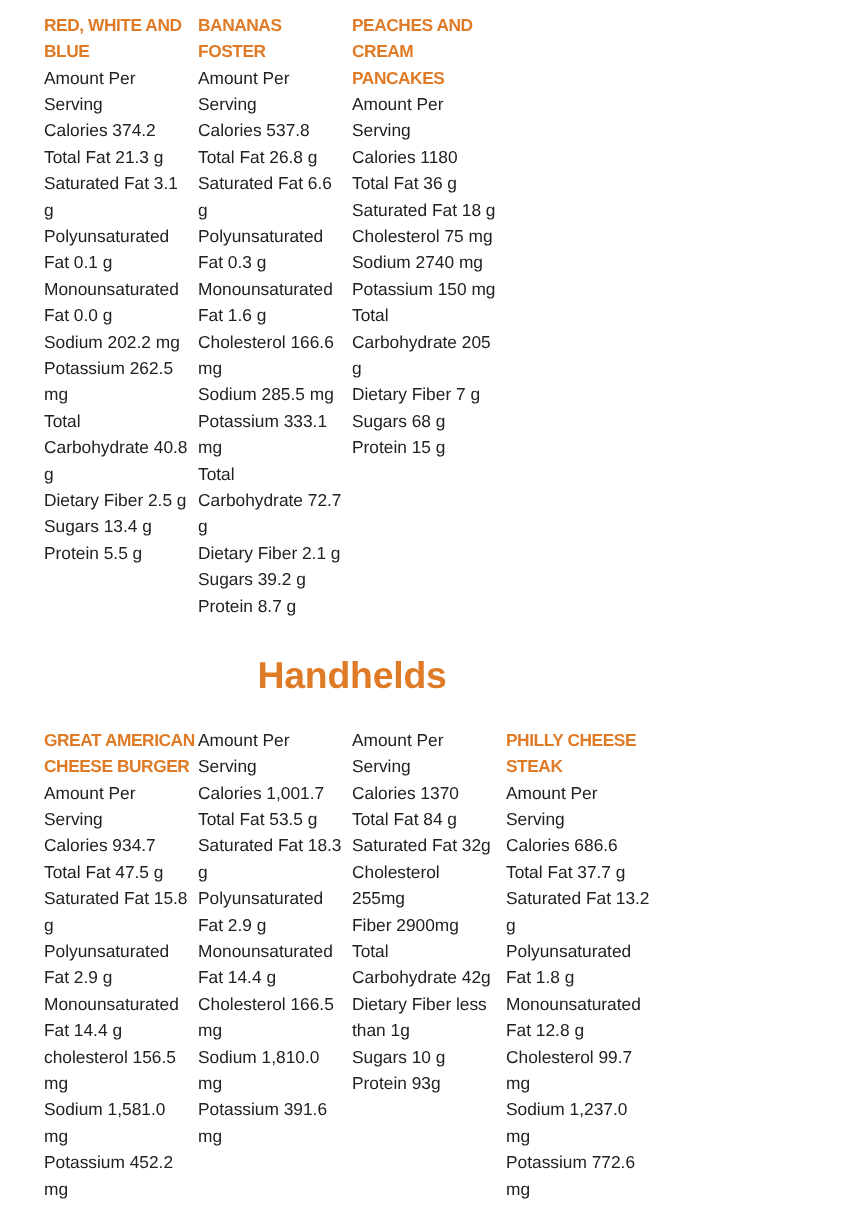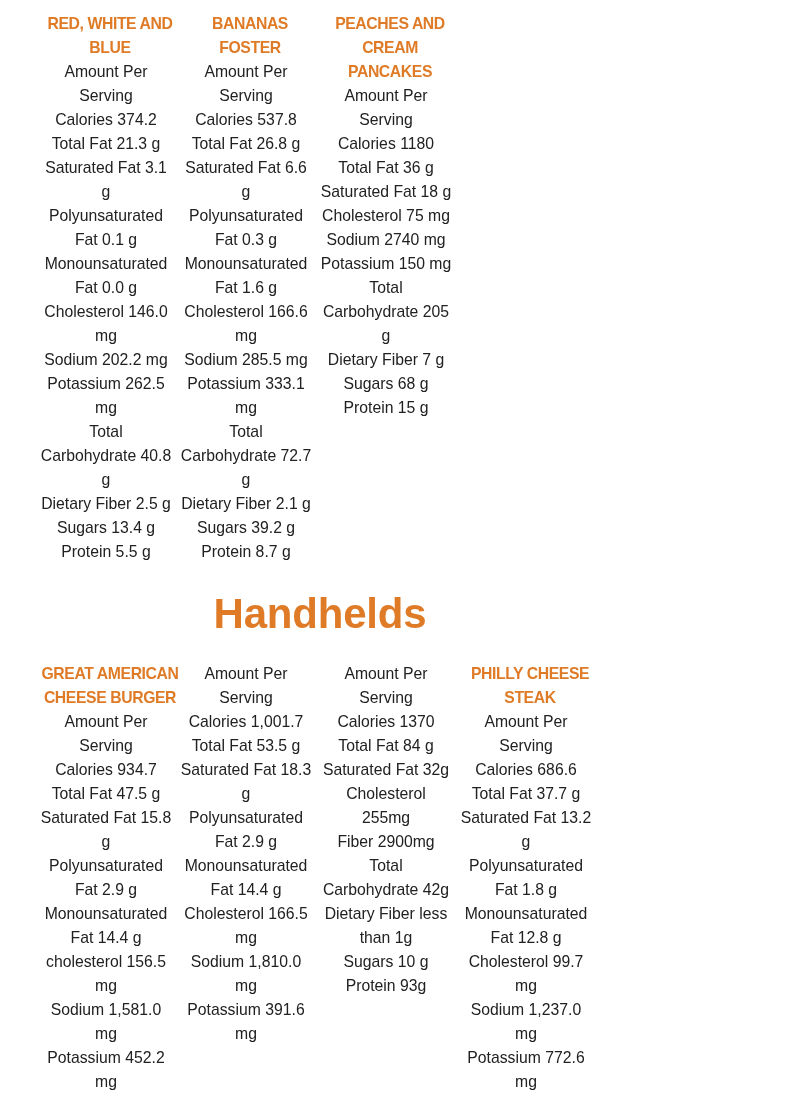--- a/index.html
+++ b/index.html
@@ -21,7 +21,7 @@
     grid-template-columns: repeat(4, 140px);
     align-items: start;
   }
-  .item { padding-right: 8px; text-align: center; }
+  .item { padding-right: 8px; }
   .item-title {
     font-weight: 700;
     color: var(--accent, #df7b27);

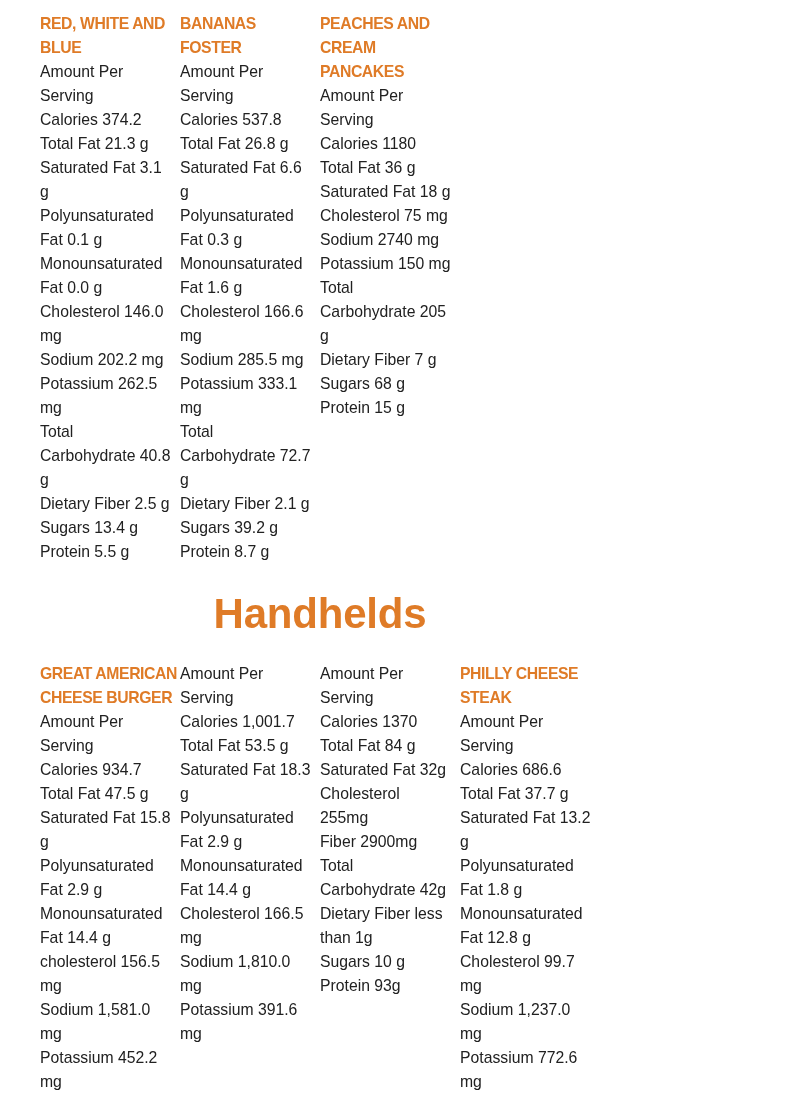--- a/index.html
+++ b/index.html
@@ -56,7 +56,6 @@
           <div class="fact">Saturated Fat 3.1 g</div>
           <div class="fact">Polyunsaturated Fat 0.1 g</div>
           <div class="fact">Monounsaturated Fat 0.0 g</div>
-          <div class="fact">Cholesterol 146.0 mg</div>
           <div class="fact">Sodium 202.2 mg</div>
           <div class="fact">Potassium 262.5 mg</div>
           <div class="fact">Total Carbohydrate 40.8 g</div>

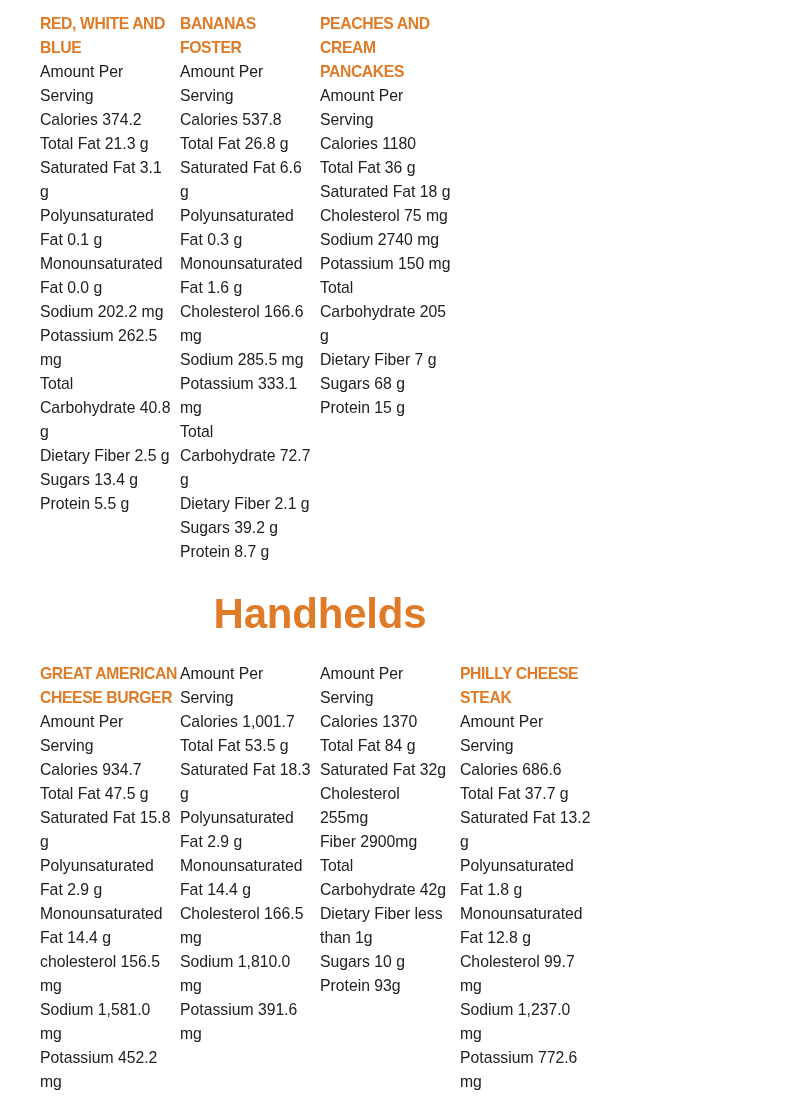--- a/index.html
+++ b/index.html
@@ -36,7 +36,7 @@
     text-align: center;
     font-weight: 700;
     color: var(--accent, #df7b27);
-    font-size: 42px;
+    font-size: 34px;
     line-height: 40px;
     margin: 30px 0 28px 0;
     letter-spacing: -0.2px;

